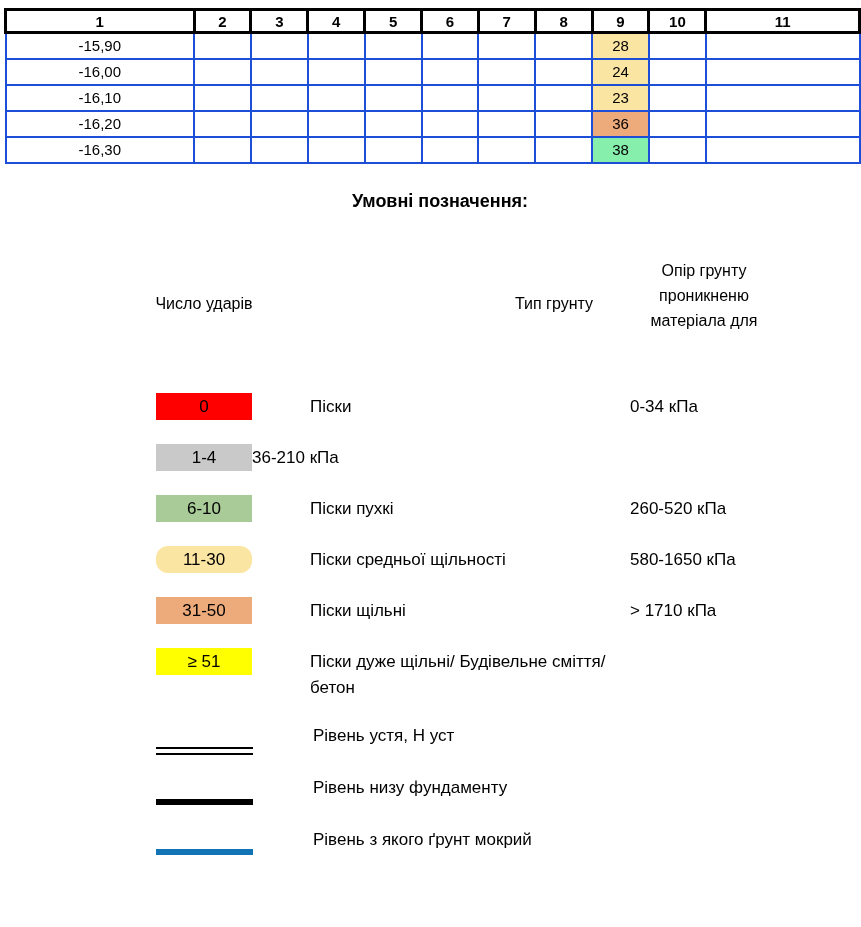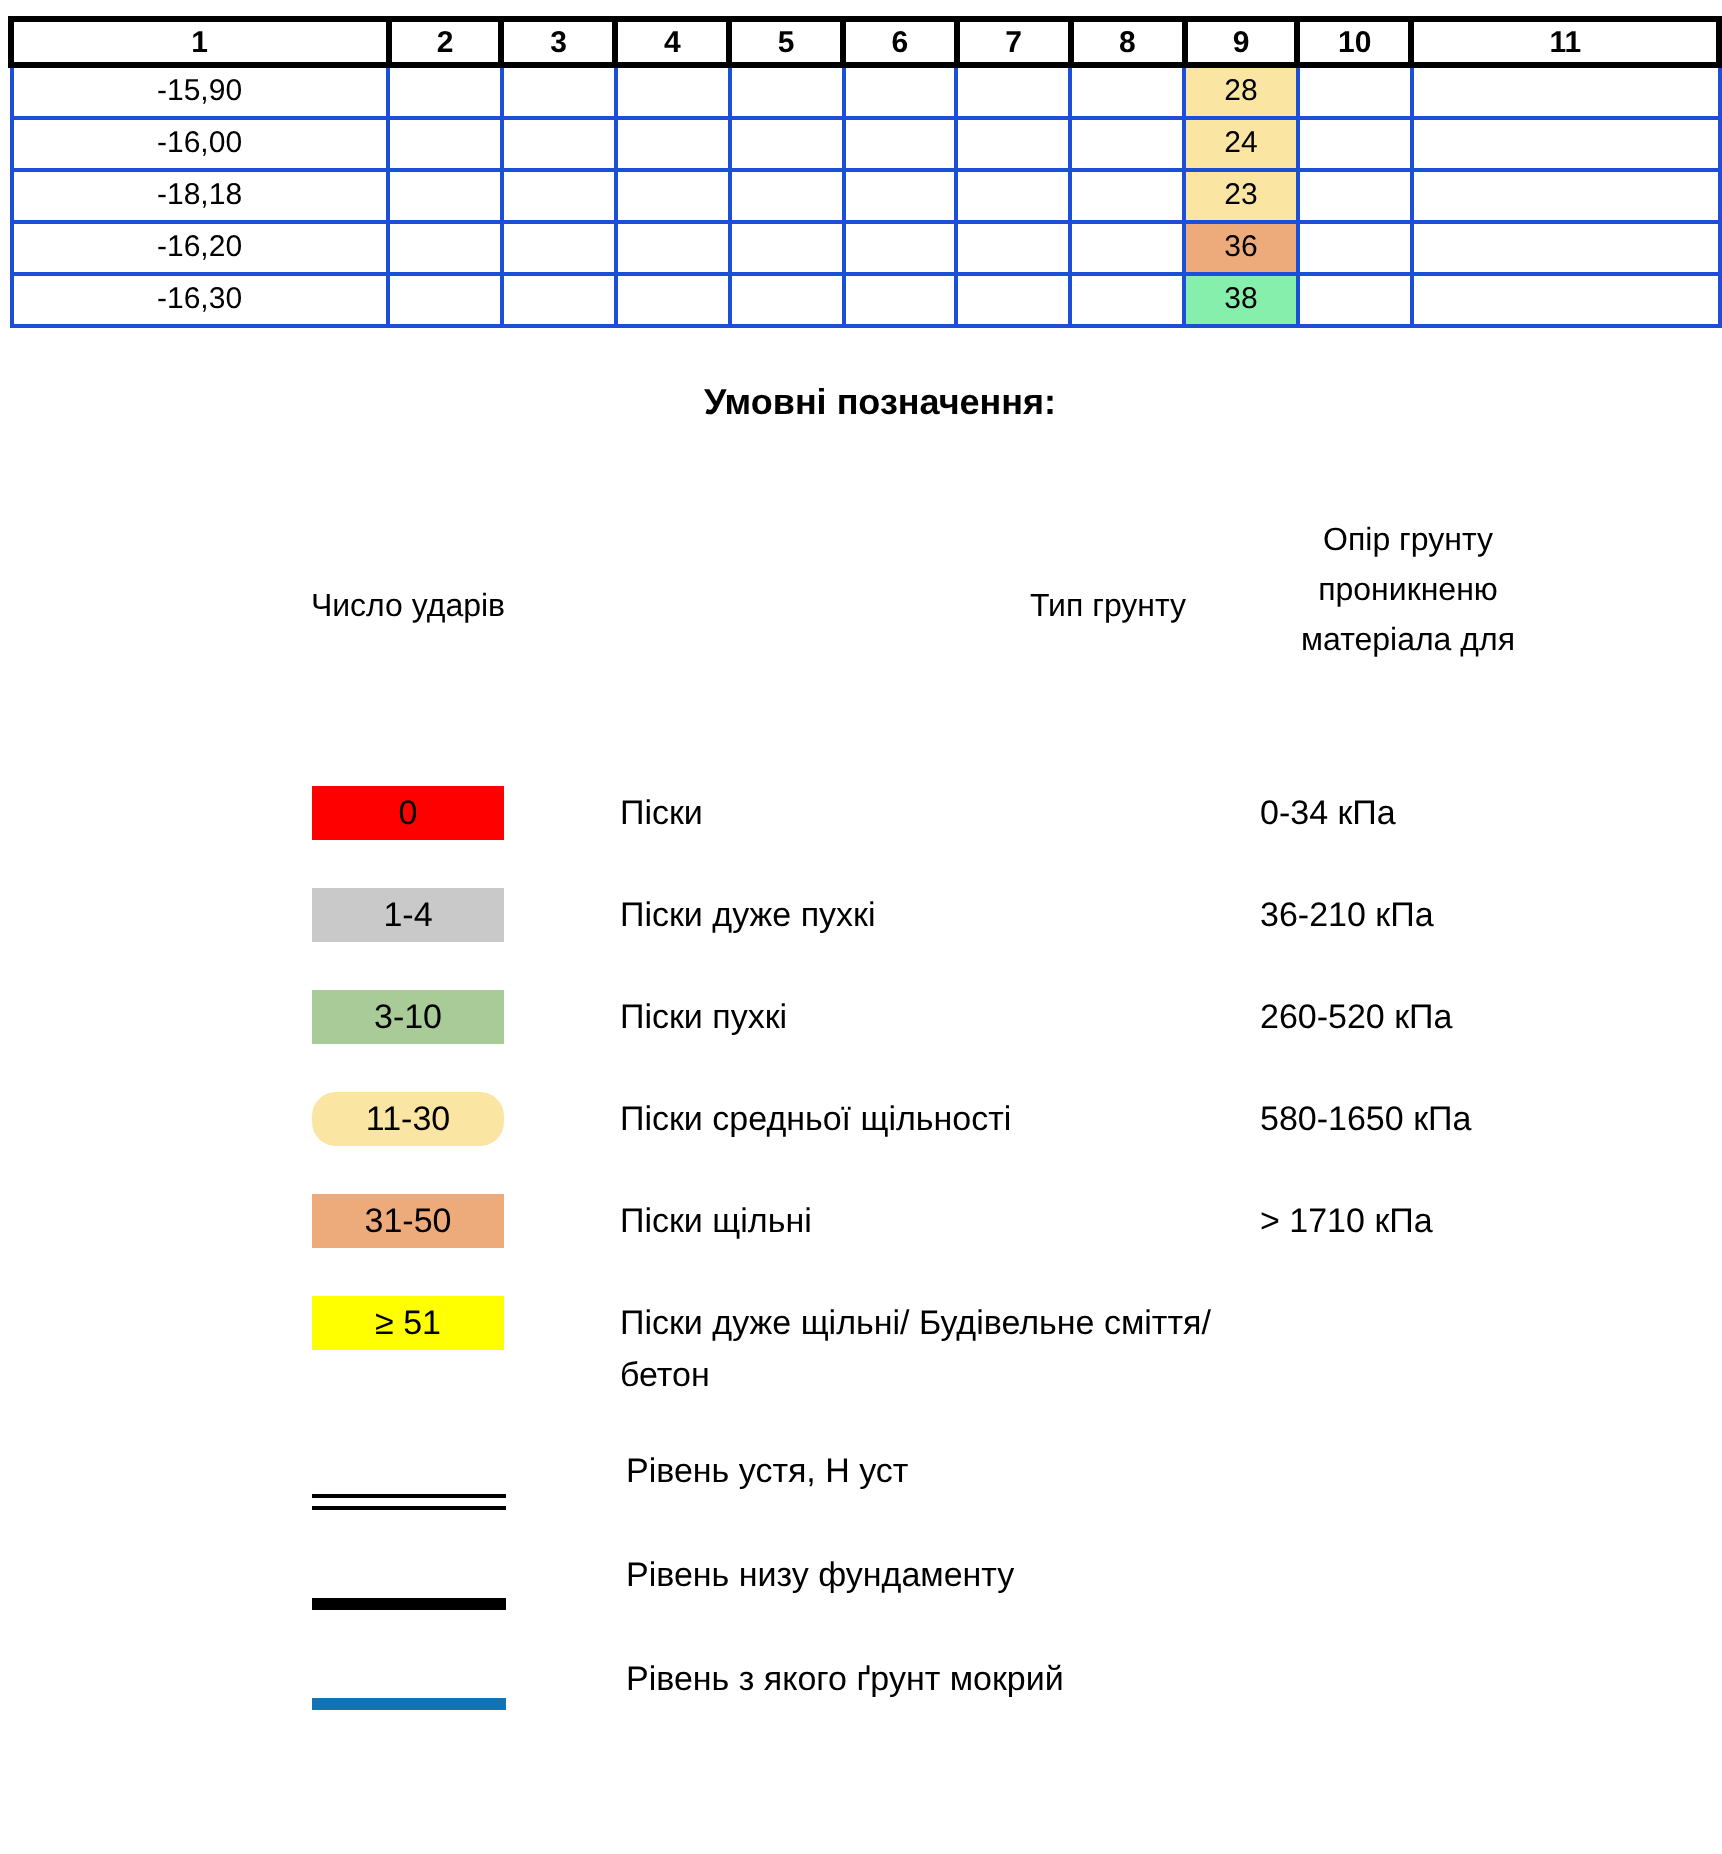--- a/index.html
+++ b/index.html
@@ -102,7 +102,7 @@
           <td></td>
       </tr>
       <tr>
-        <td>-18,18</td>
+        <td>-16,10</td>
         <td></td>
           <td></td>
         <td></td>

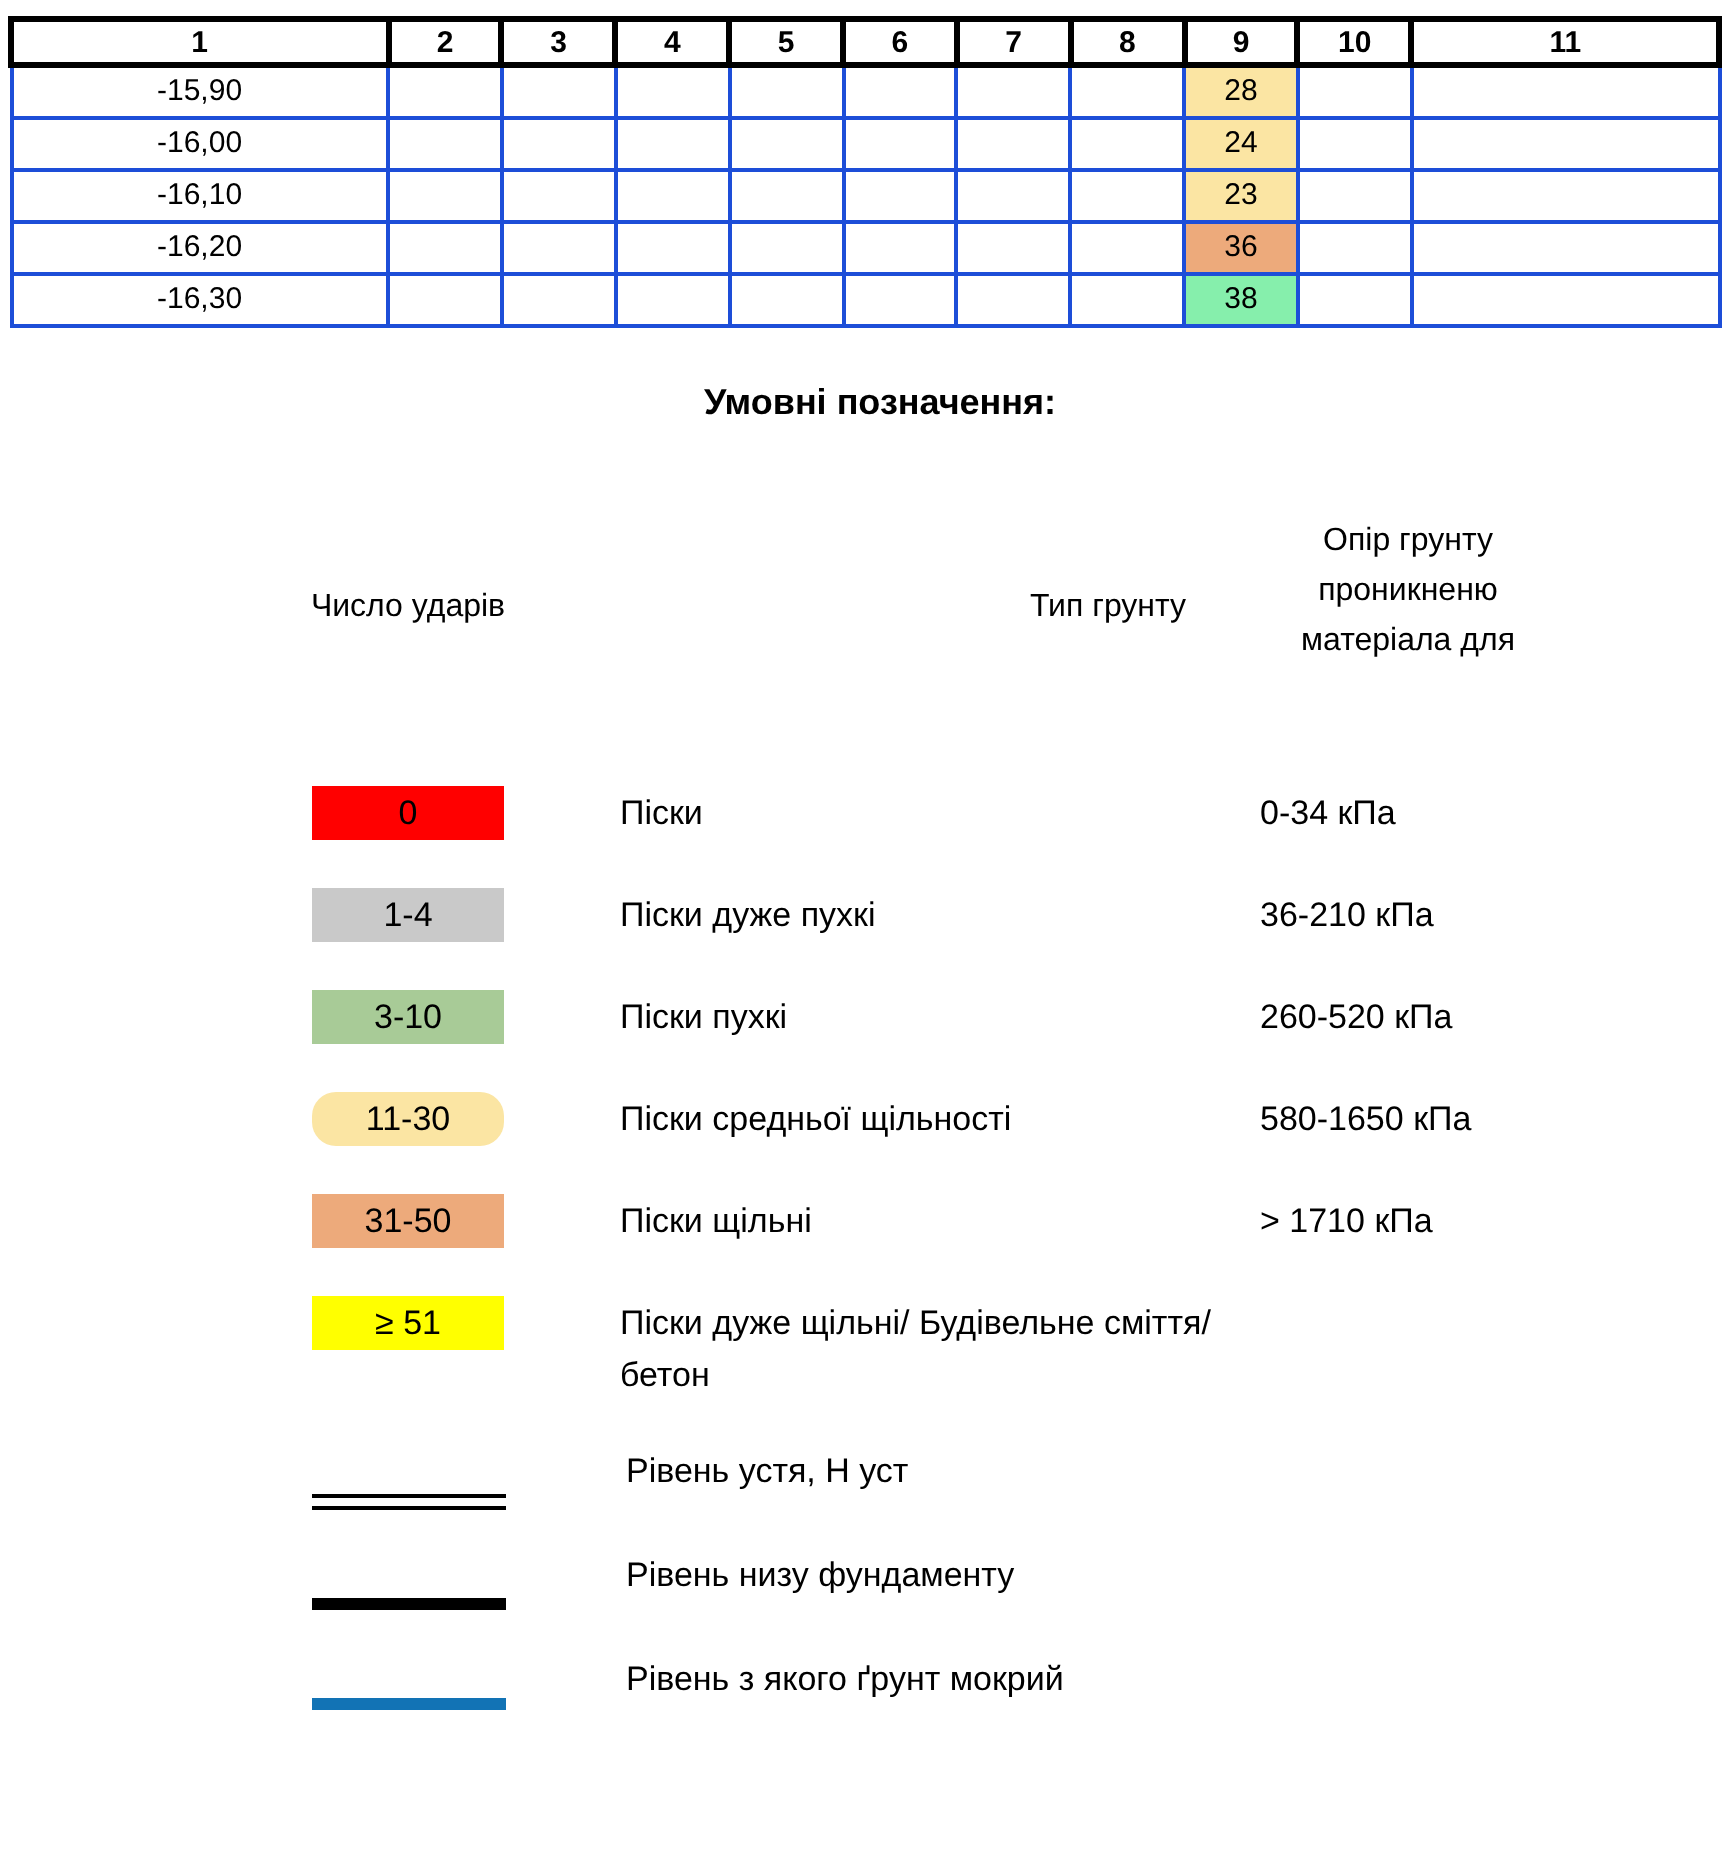--- a/index.html
+++ b/index.html
@@ -160,7 +160,6 @@
   </div>
   <div class="swatch-row" style="top:444px">
     <div class="swatch" style="background-color: rgb(201, 201, 201);">1-4</div>
-    <div class="type-cell">Піски дуже пухкі</div>
     <div class="res-cell">36-210 кПа</div>
   </div>
   <div class="swatch-row" style="top:495px">

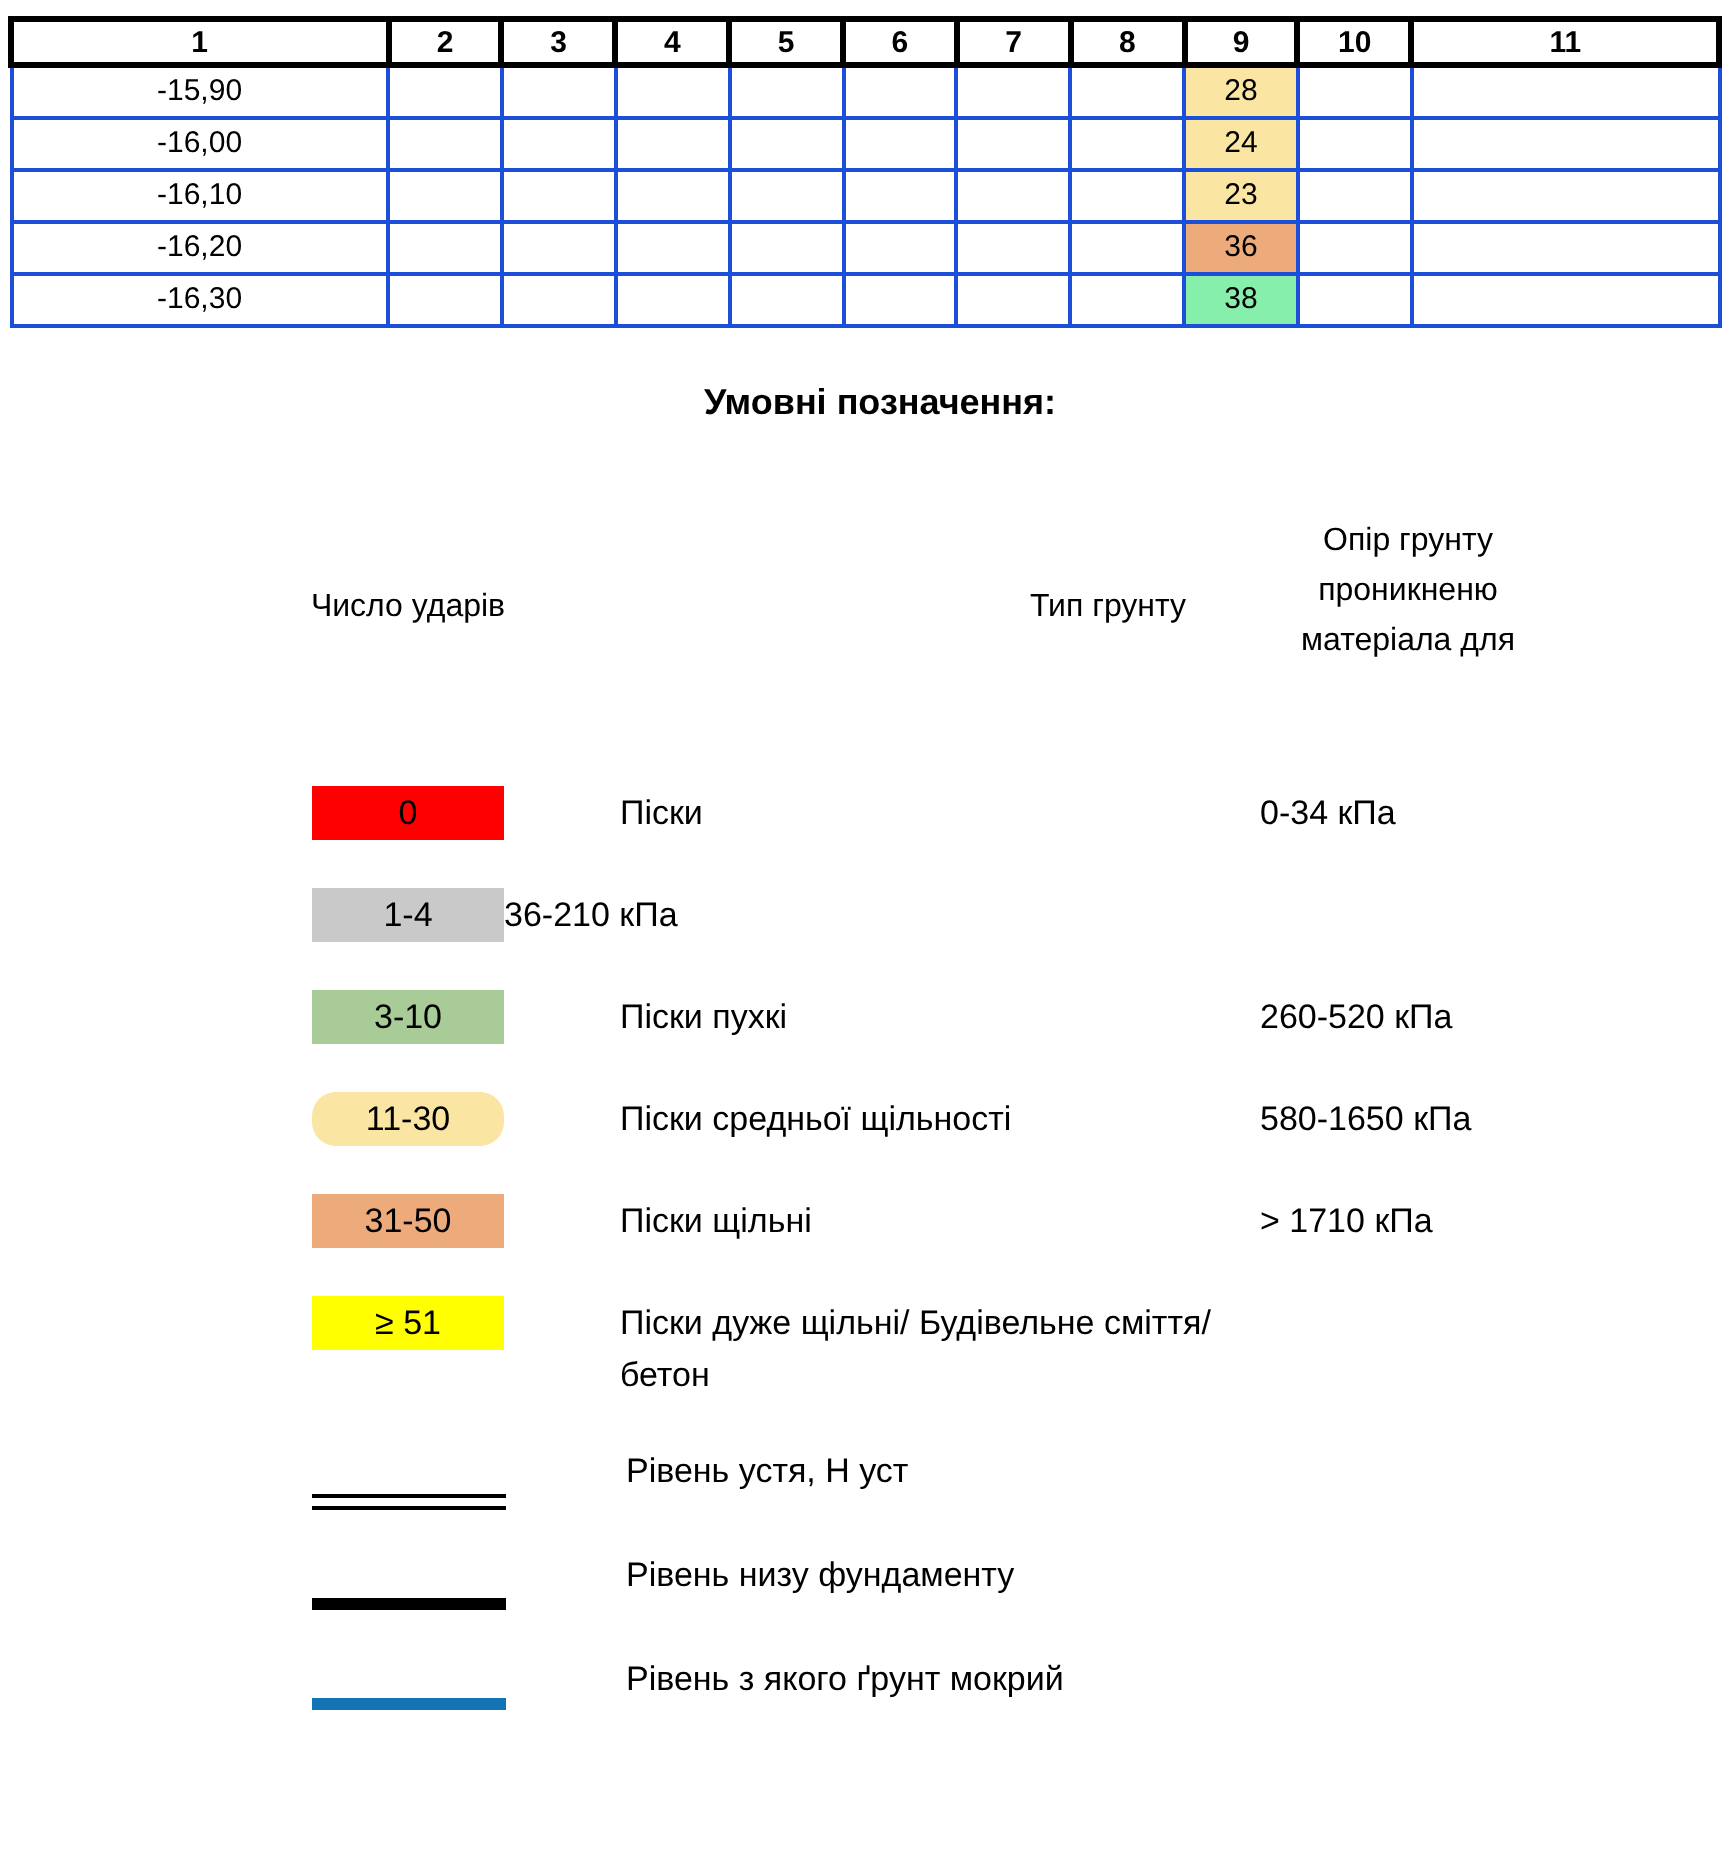--- a/index.html
+++ b/index.html
@@ -163,7 +163,7 @@
     <div class="res-cell">36-210 кПа</div>
   </div>
   <div class="swatch-row" style="top:495px">
-    <div class="swatch" style="background-color: rgb(168, 203, 151);">3-10</div>
+    <div class="swatch" style="background-color: rgb(168, 203, 151);">6-10</div>
     <div class="type-cell">Піски пухкі</div>
     <div class="res-cell">260-520 кПа</div>
   </div>

